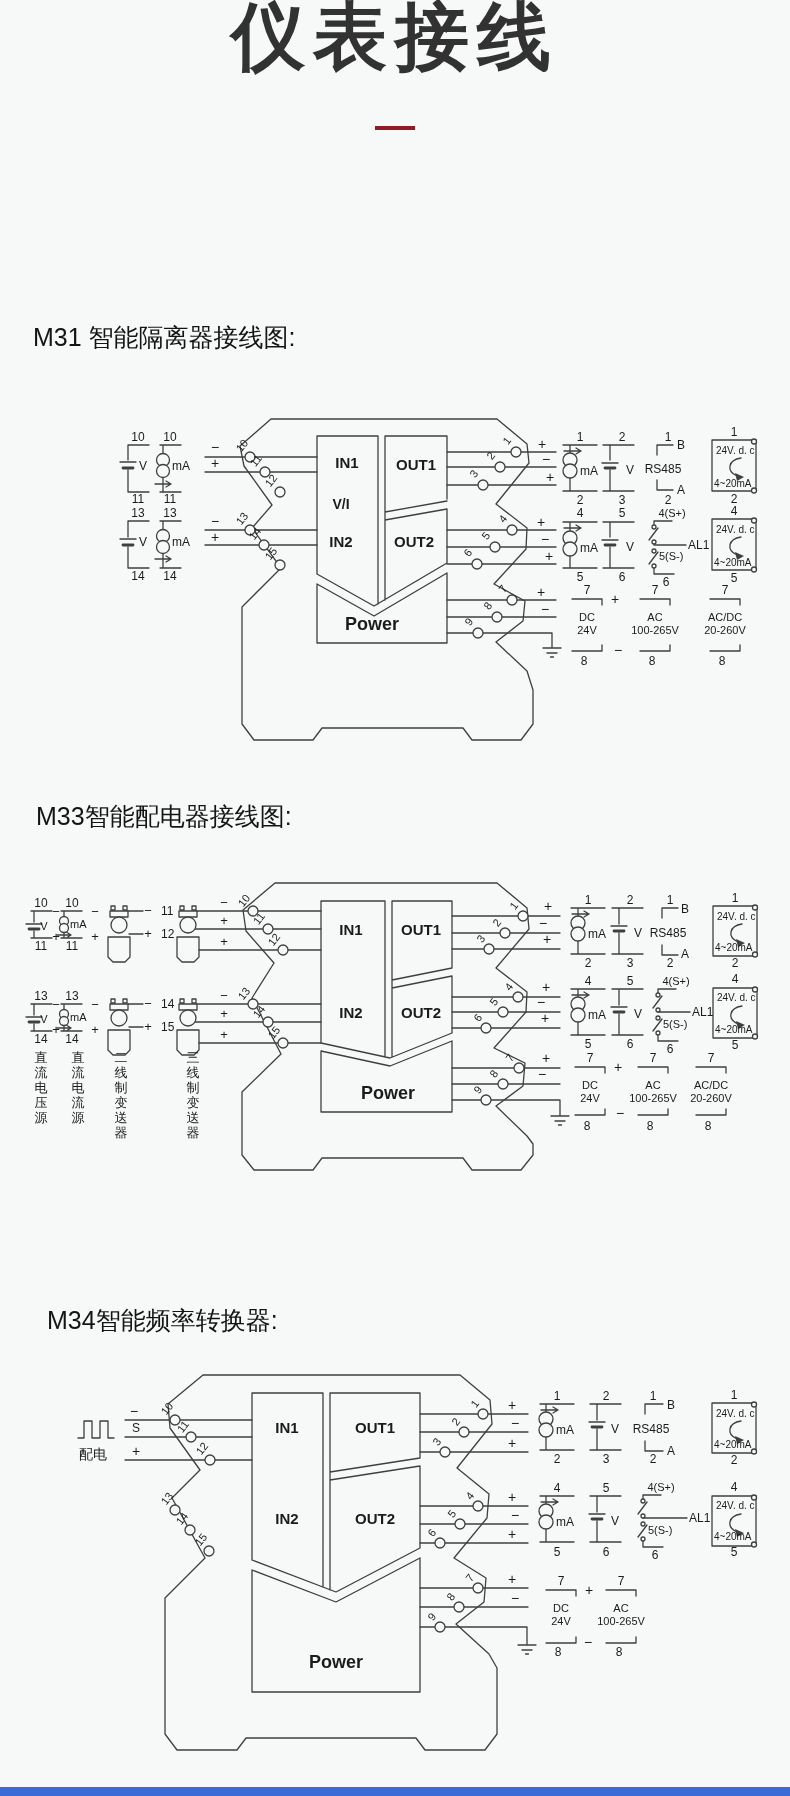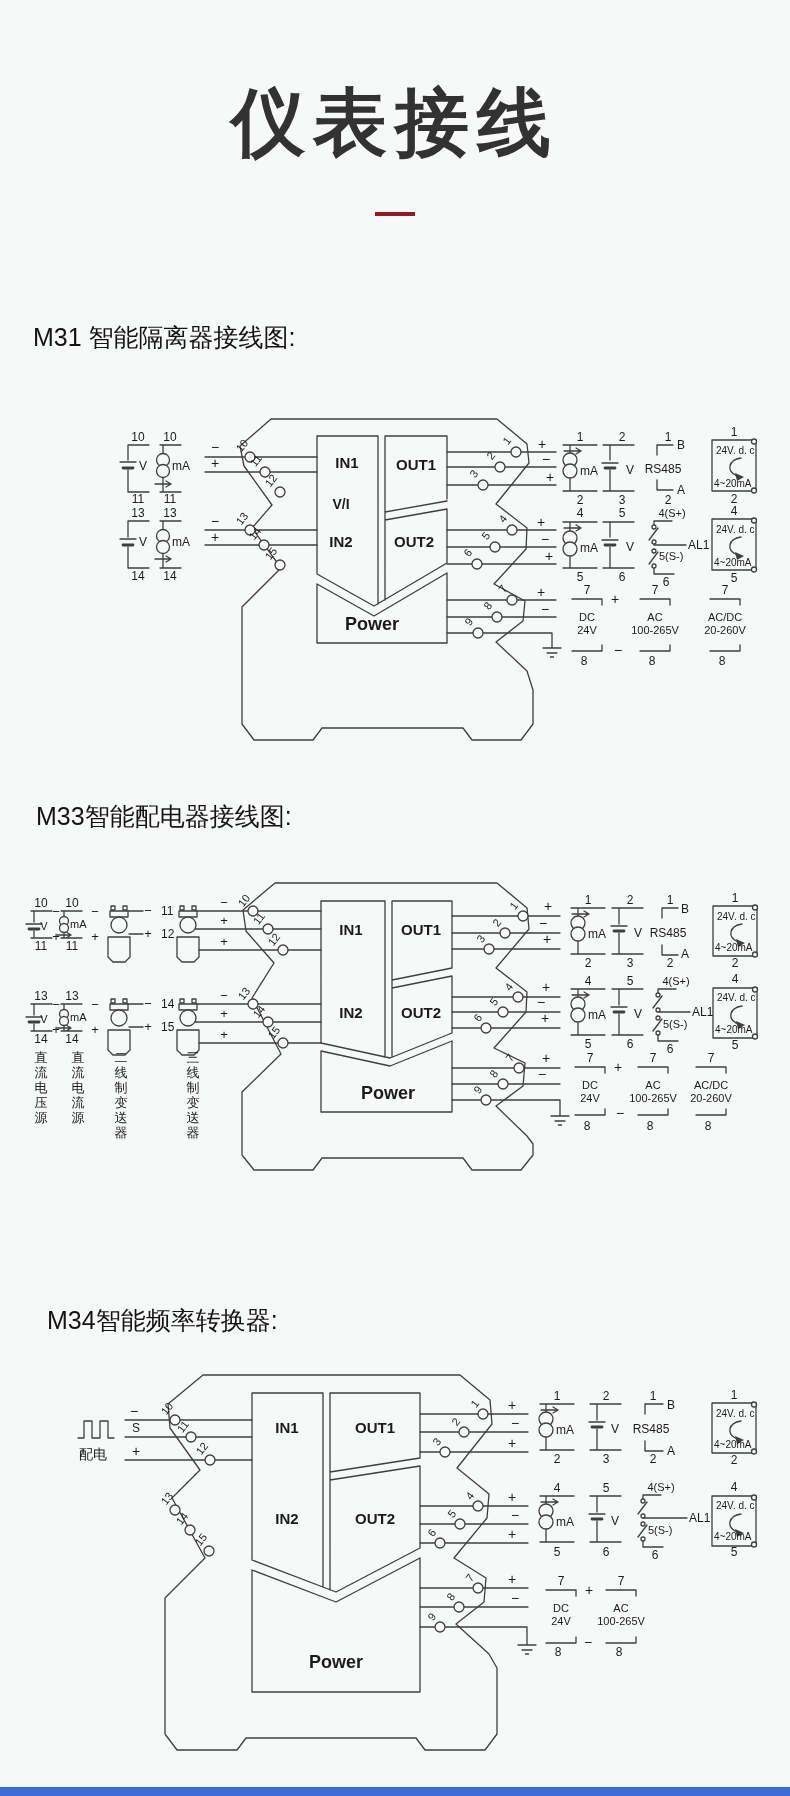--- a/index.html
+++ b/index.html
@@ -4,7 +4,7 @@
 <style>
   html,body{margin:0;padding:0;}
   body{width:790px;background:#f7f8f8;font-family:"Liberation Sans","DejaVu Sans",sans-serif;}
-  .hero{height:260px;box-sizing:border-box;padding-top:86px;text-align:center;}
+  .hero{height:260px;box-sizing:border-box;text-align:center;}
   .hero h1{margin:0;font-size:74px;line-height:1;font-weight:900;color:#323232;letter-spacing:8px;}
   .title-underline{width:40px;height:4px;background:#8e1c22;margin:52px auto 0;}
   svg{display:block;}

